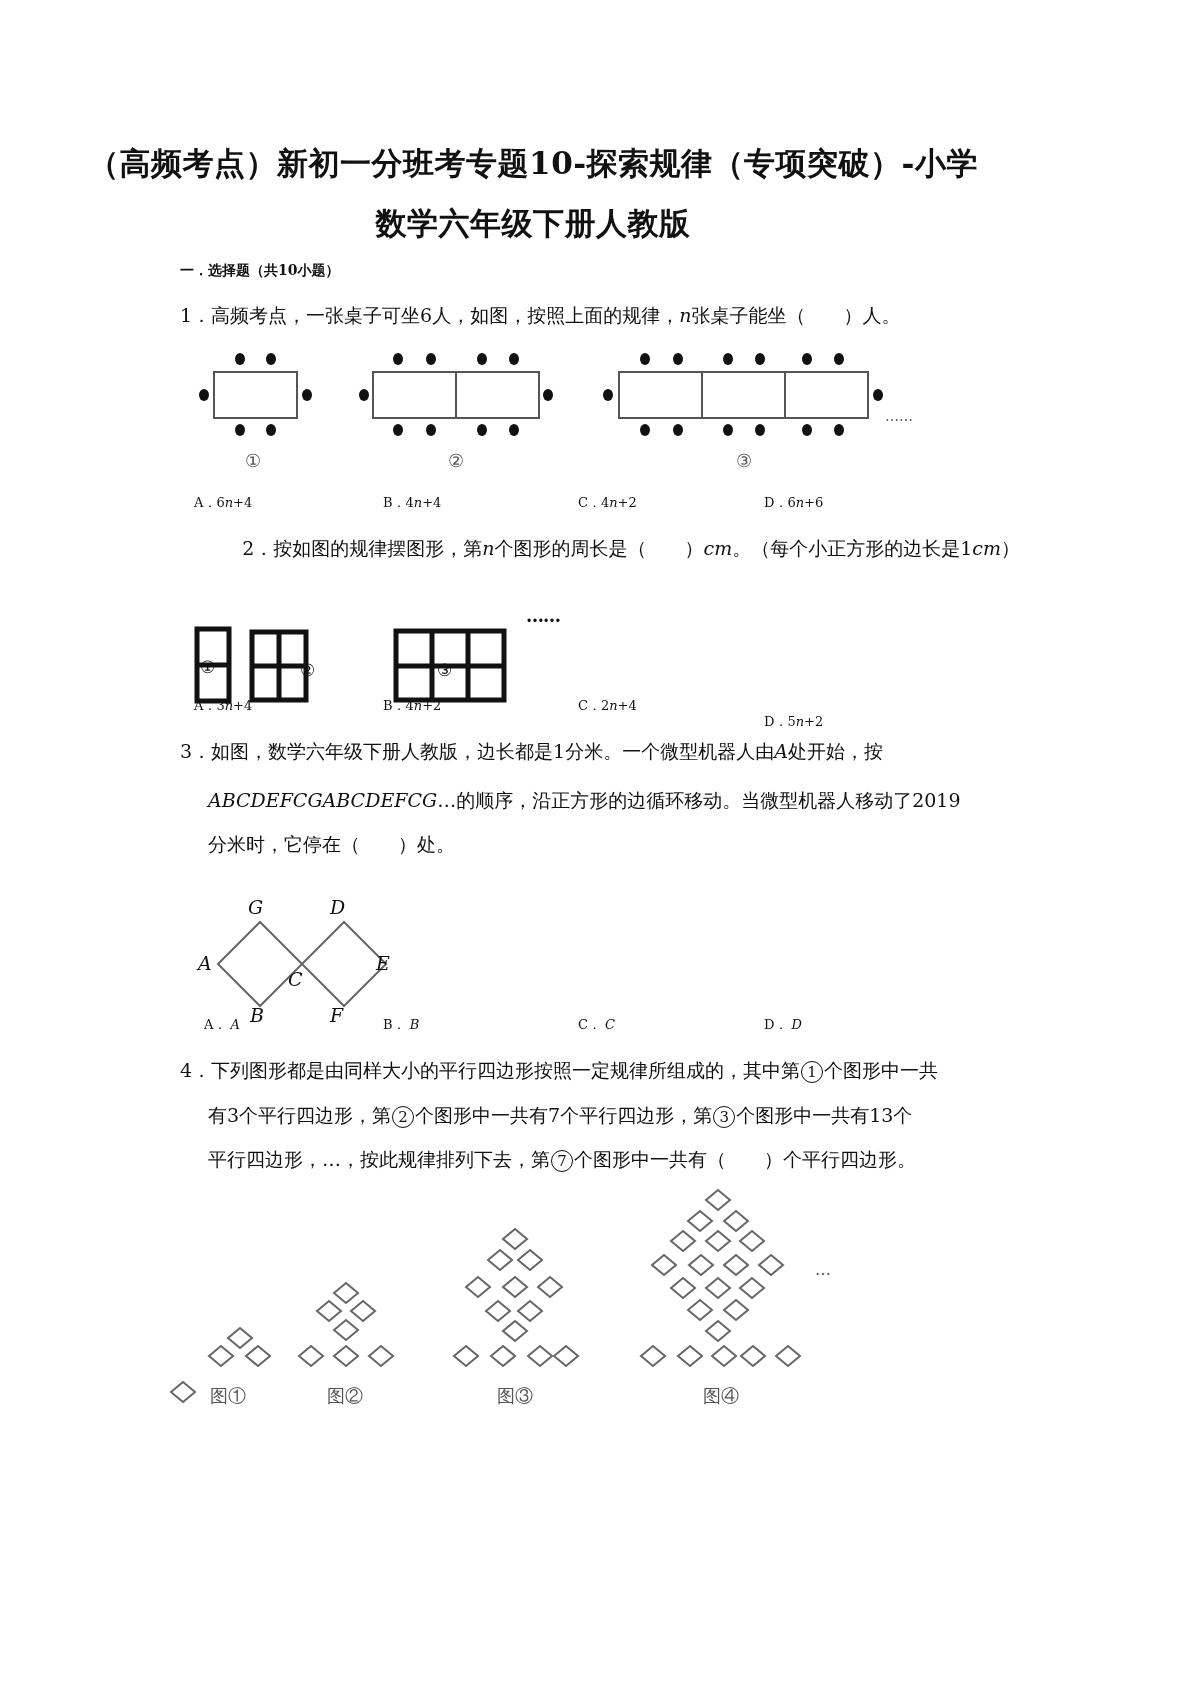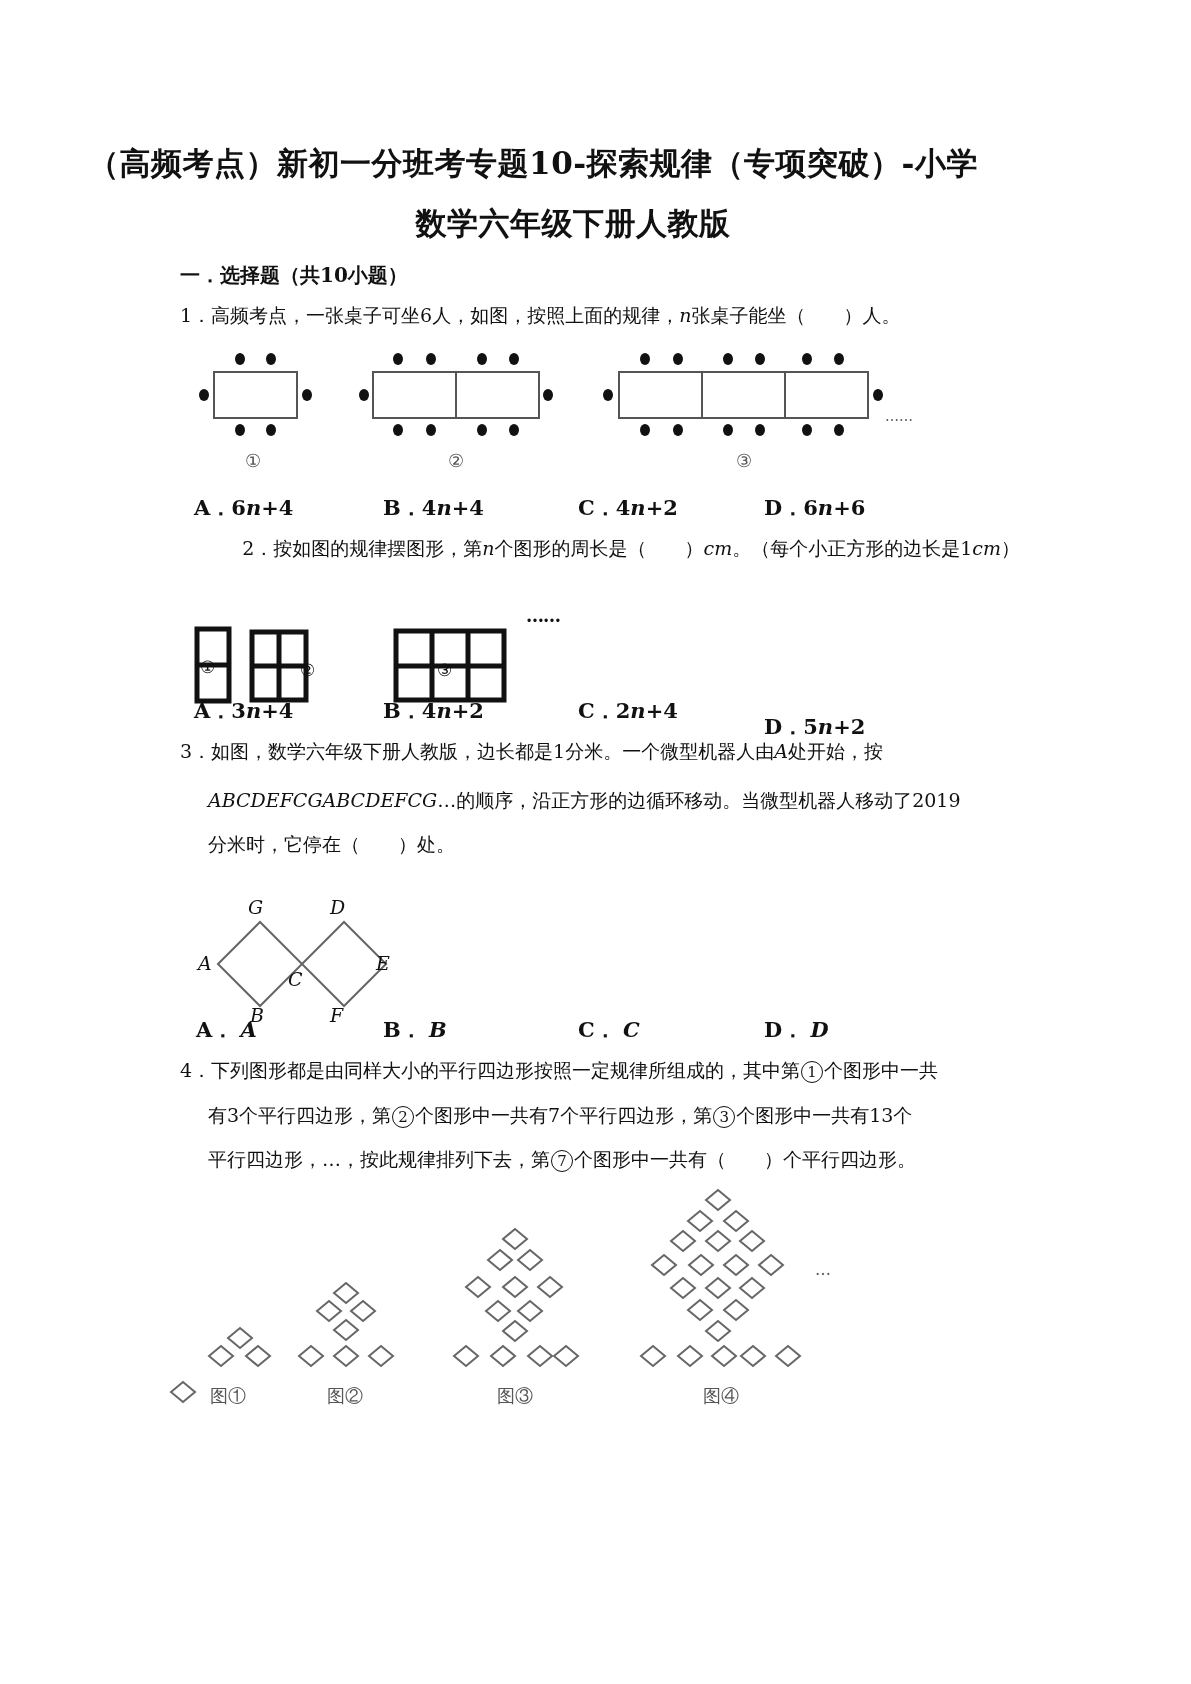--- a/index.html
+++ b/index.html
@@ -19,7 +19,7 @@
 <body>
 
 <div class="abs title" style="top:143px;">（高频考点）新初一分班考专题10-探索规律（专项突破）-小学</div>
-<div class="abs title" style="top:203px;padding-left:40px;">数学六年级下册人教版</div>
+<div class="abs title" style="top:203px;">数学六年级下册人教版</div>
 
 <div class="abs section" style="top:262px;">一．选择题（共10小题）</div>
 

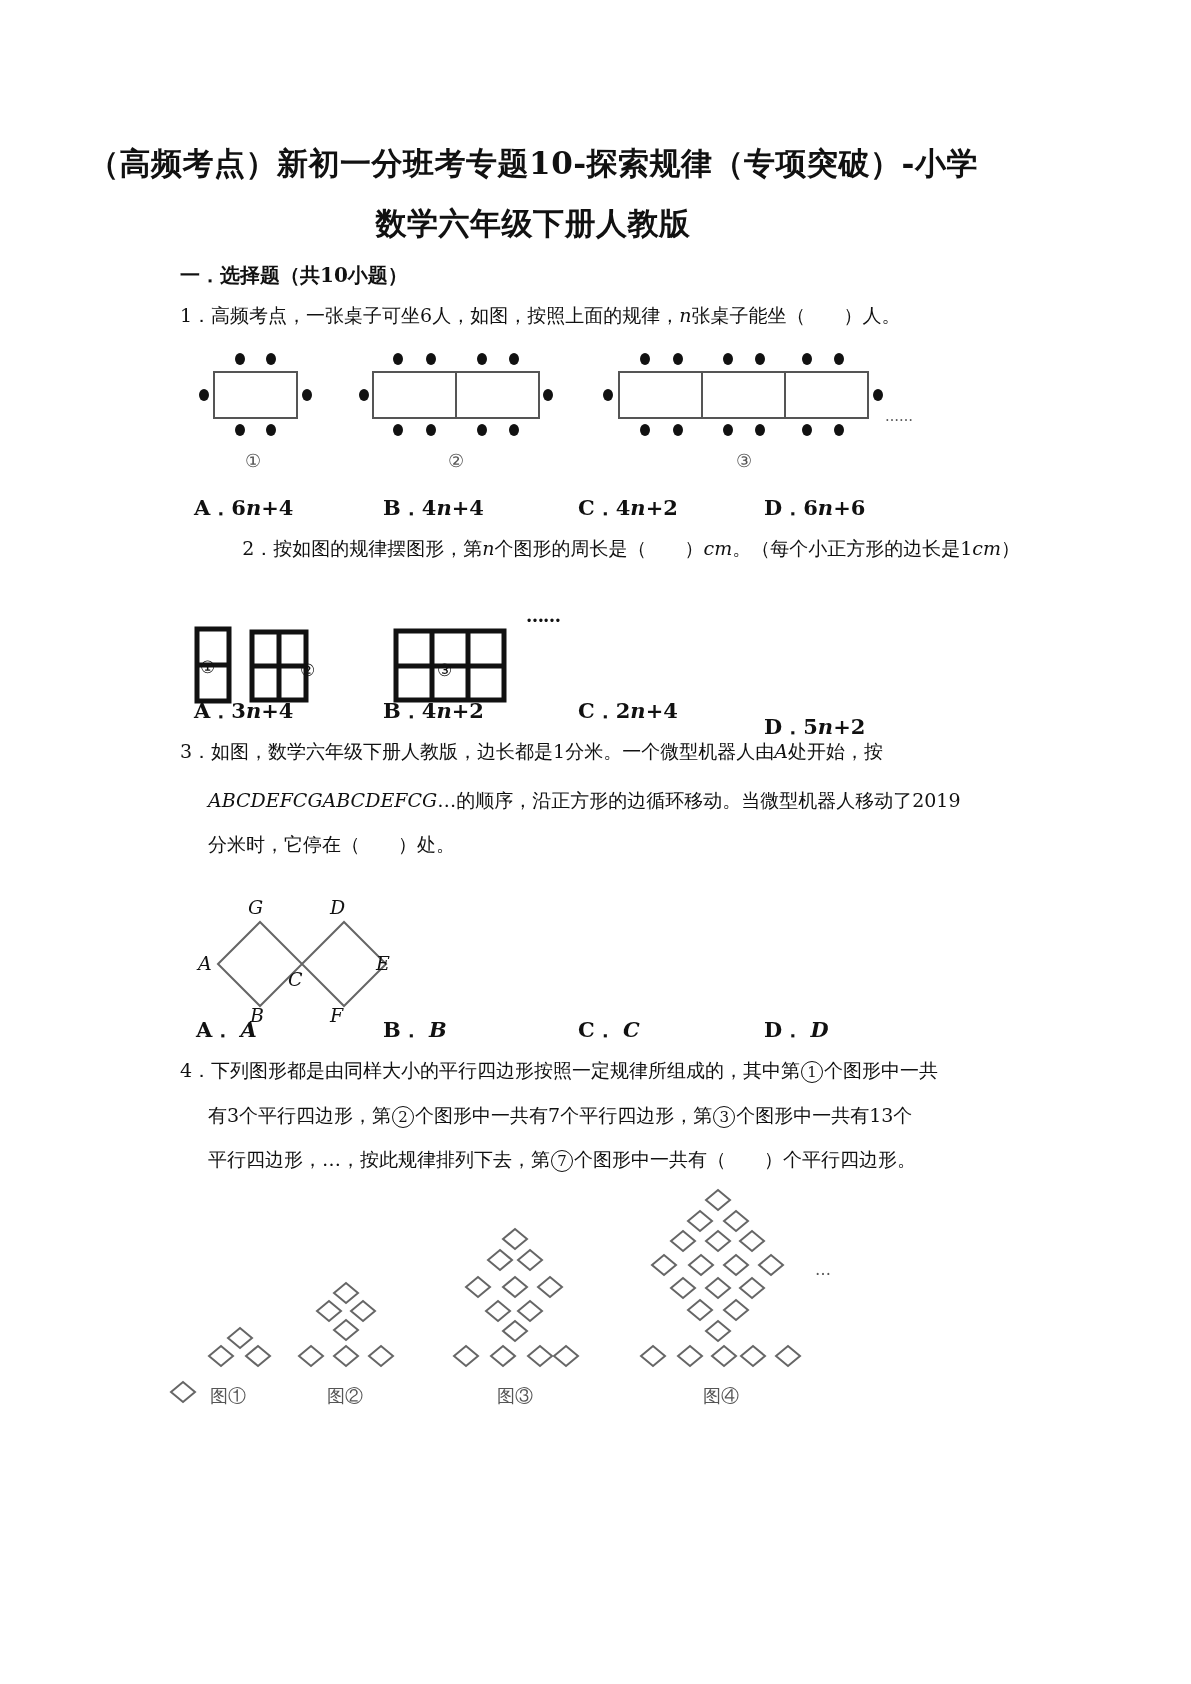--- a/index.html
+++ b/index.html
@@ -6,7 +6,7 @@
   body{width:1191px;height:1684px;position:relative;overflow:hidden;font-family:"DejaVu Serif","Liberation Serif",serif;color:#111;}
   .abs{position:absolute;}
   .title{left:0;width:1066px;text-align:center;font-size:31px;font-weight:bold;letter-spacing:0.5px;}
-  .section{left:180px;font-size:20px;font-weight:bold;}
+  .section{left:180px;font-size:14px;font-weight:bold;}
   .q{left:180px;font-size:19px;line-height:46px;width:840px;}
   .indent{left:208px;font-size:19px;}
   .opt{position:absolute;font-size:21px;font-weight:bold;}

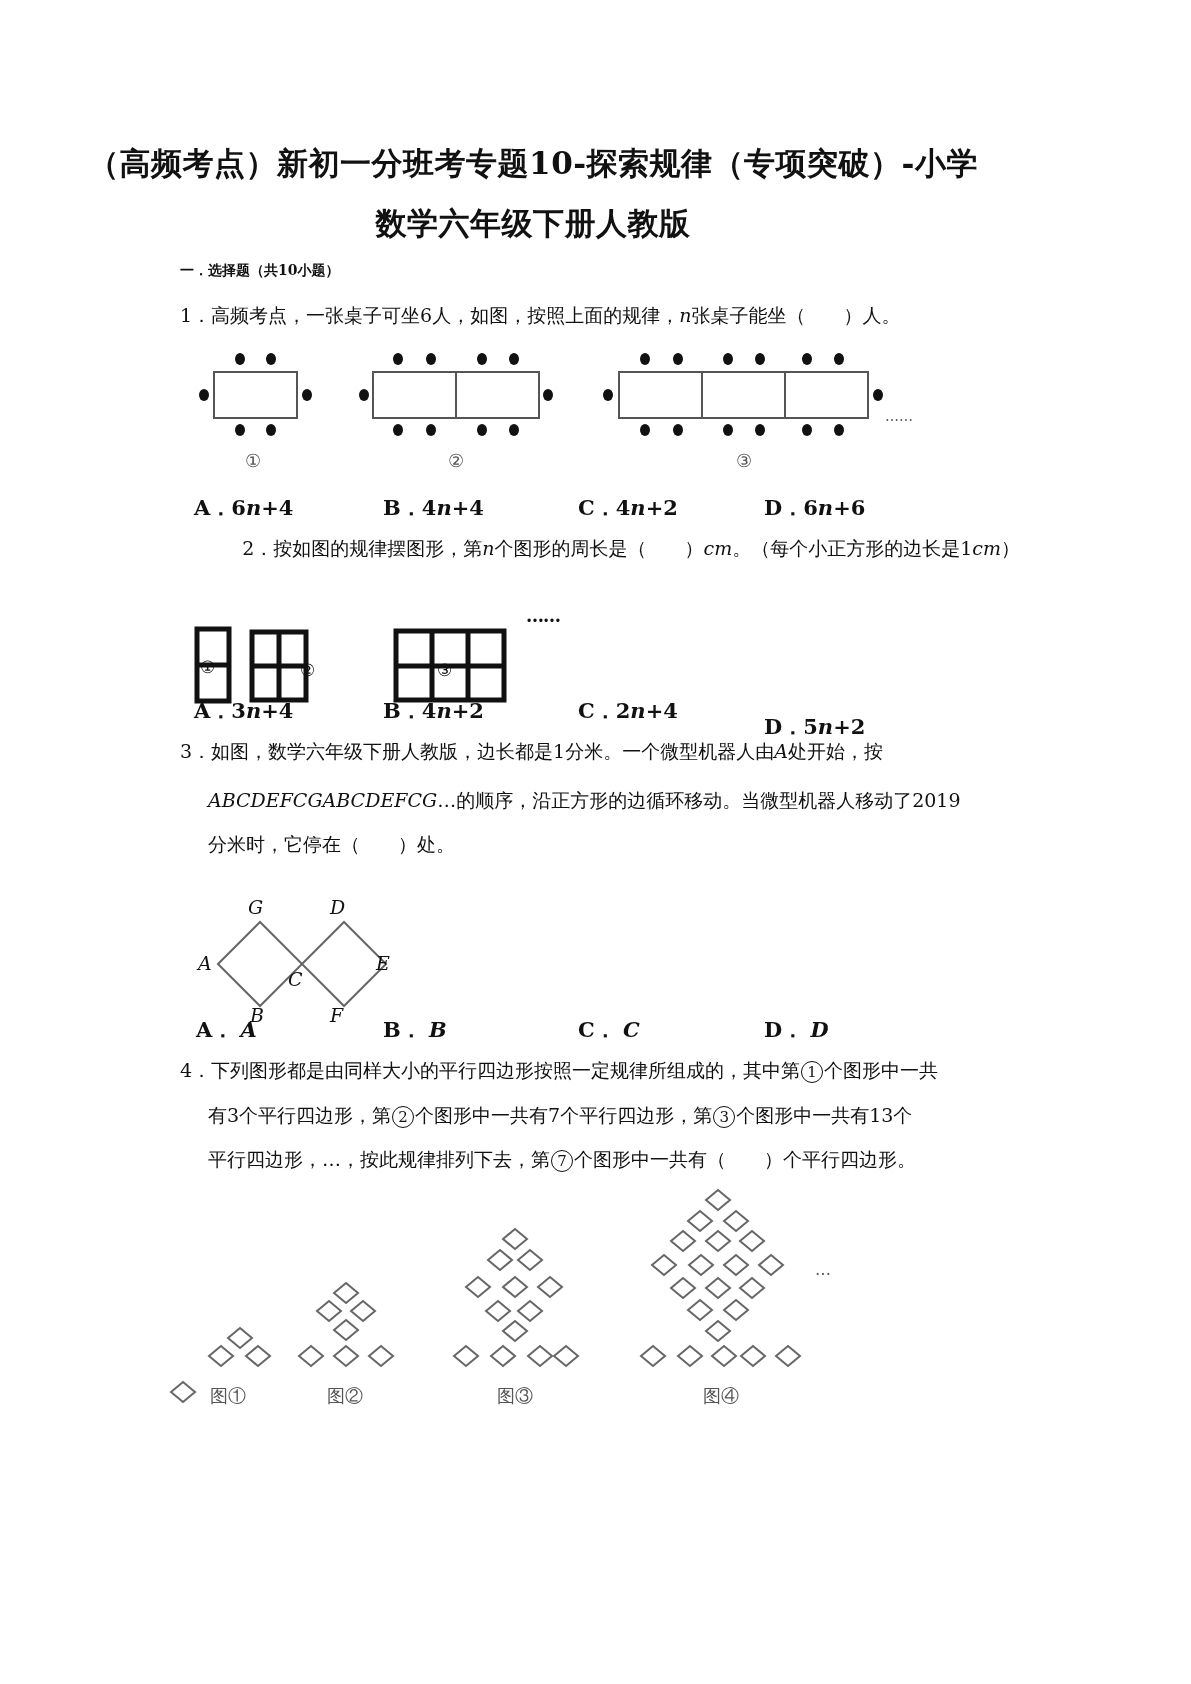--- a/index.html
+++ b/index.html
@@ -9,7 +9,7 @@
   .section{left:180px;font-size:14px;font-weight:bold;}
   .q{left:180px;font-size:19px;line-height:46px;width:840px;}
   .indent{left:208px;font-size:19px;}
-  .opt{position:absolute;font-size:21px;font-weight:bold;}
+  .opt{position:absolute;font-size:13px;}
   i{font-style:italic;}
   .circ{display:inline-block;width:20px;height:20px;border:1.5px solid #111;border-radius:50%;text-align:center;line-height:20px;font-size:15px;margin:0 1px;vertical-align:middle;}
   svg{position:absolute;overflow:visible;}

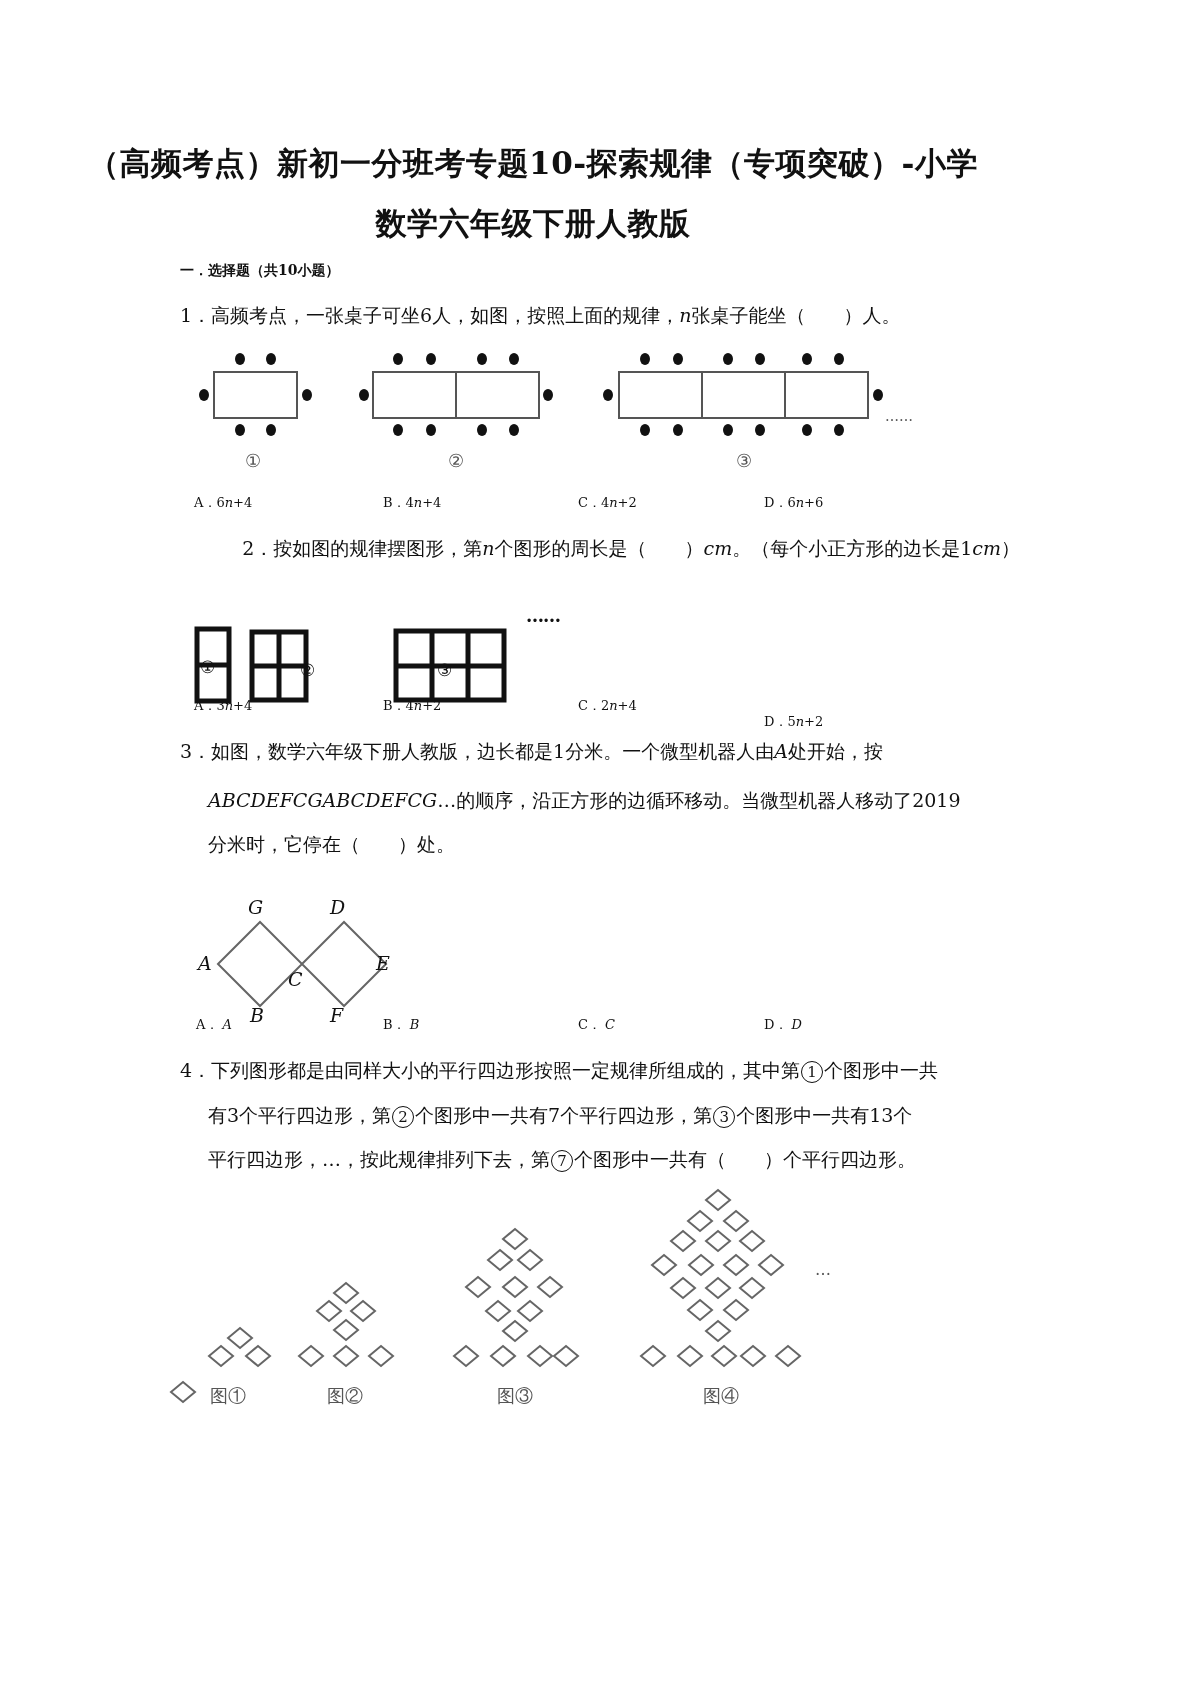--- a/index.html
+++ b/index.html
@@ -141,7 +141,7 @@
   <i class="abs" style="left:150px;top:104px;font-size:19px;">F</i>
 </div>
 
-<div class="opt" style="left:196px;top:1016px;"><span>A．</span> <i>A</i></div>
+<div class="opt" style="left:204px;top:1016px;"><span>A．</span> <i>A</i></div>
 <div class="opt" style="left:383px;top:1016px;"><span>B．</span> <i>B</i></div>
 <div class="opt" style="left:578px;top:1016px;"><span>C．</span> <i>C</i></div>
 <div class="opt" style="left:764px;top:1016px;"><span>D．</span> <i>D</i></div>

